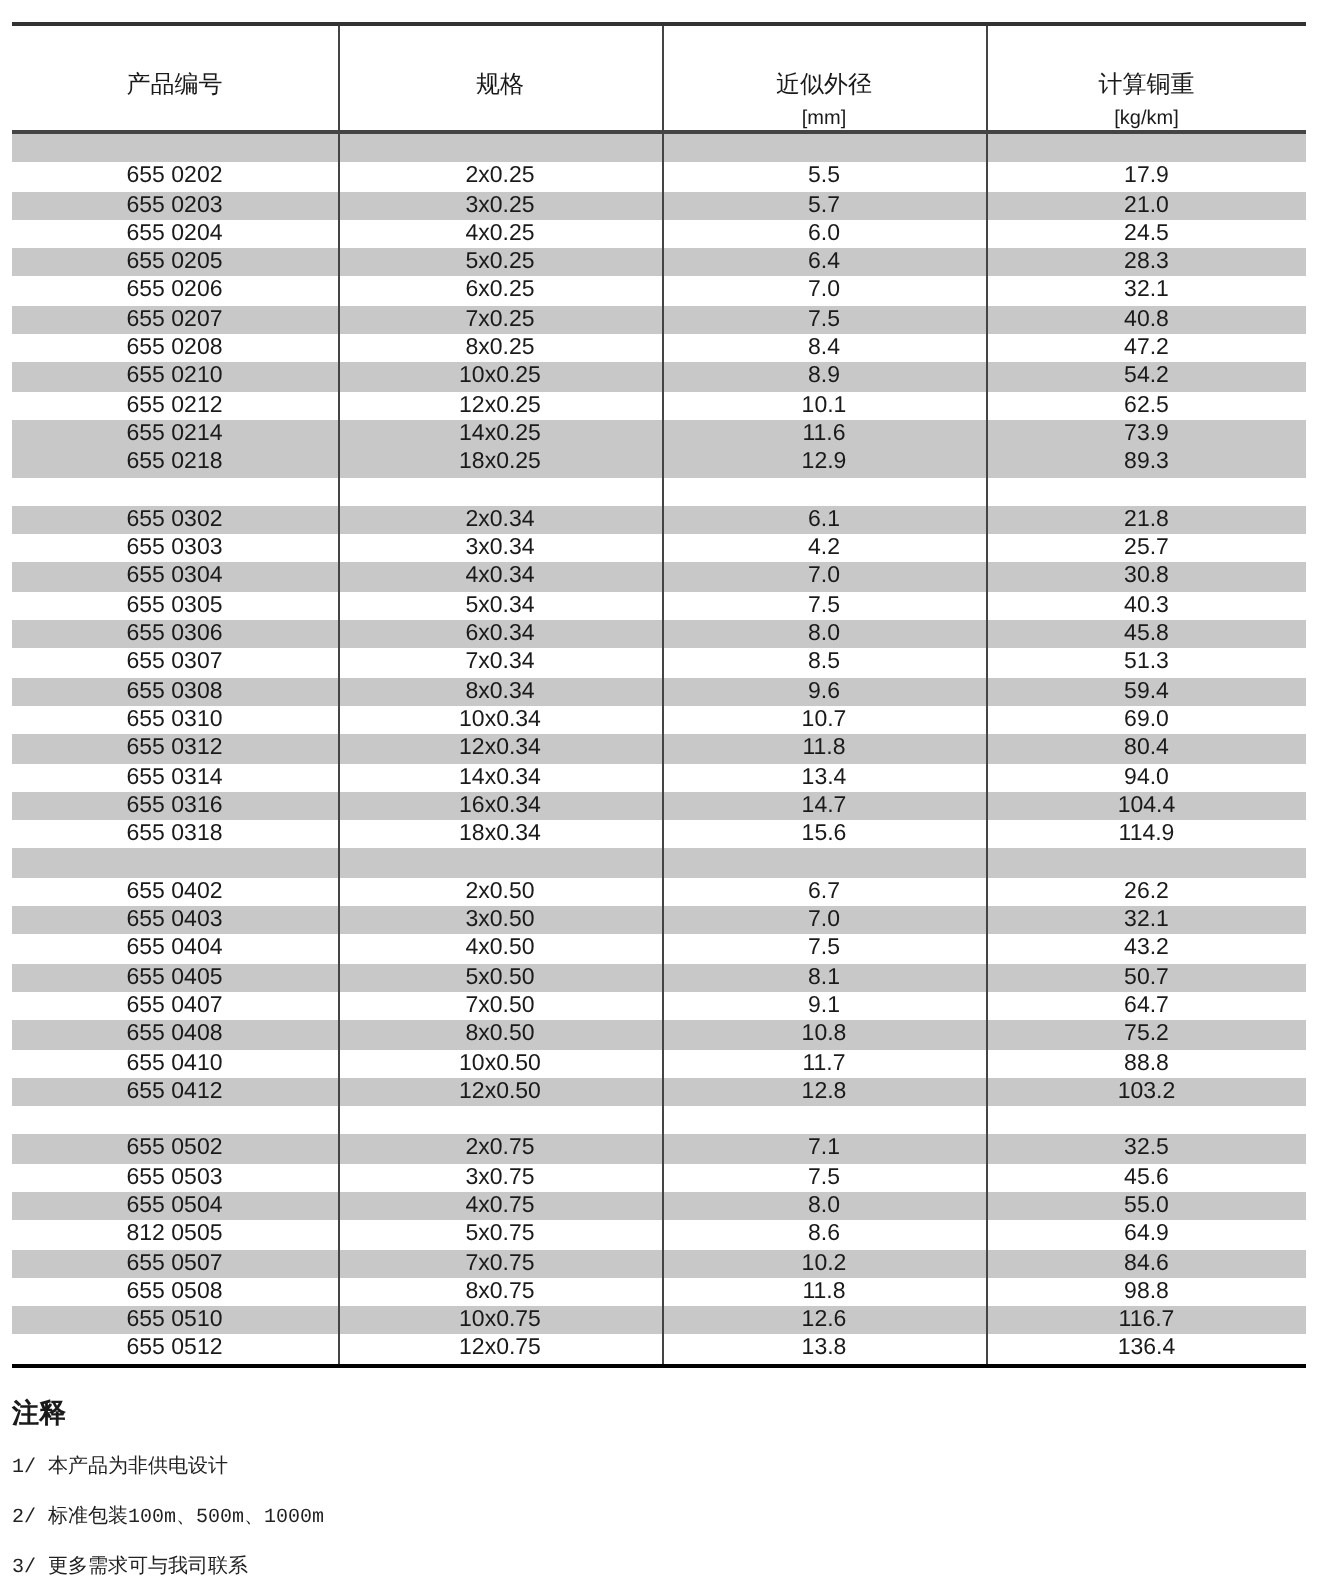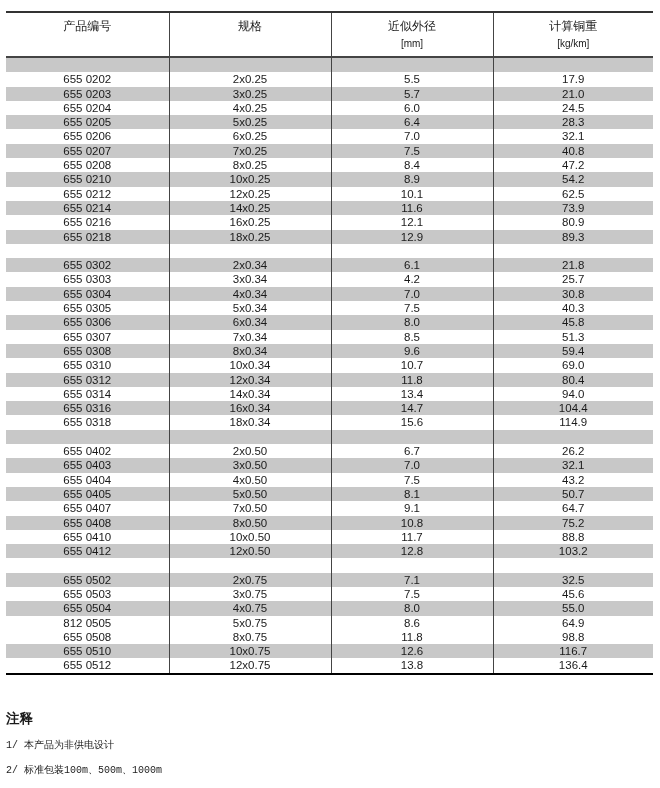--- a/index.html
+++ b/index.html
@@ -13,7 +13,7 @@
   #spec-table thead tr.top th { border-top:2px solid #333; }
   #spec-table th { font-weight:normal; font-size:12px; text-align:center; vertical-align:top; padding:0; }
   #spec-table thead th { height:43px; border-bottom:2px solid #444; }
-  #spec-table th .t1 { display:block; margin-top:5px; height:20px; }
+  #spec-table th .t1 { display:block; margin-top:21px; height:20px; }
   #spec-table th .t2 { display:block; font-size:10px; }
   #spec-table td { font-size:11.5px; text-align:center; height:14.3px; line-height:14.3px; padding:0; white-space:nowrap; }
   #spec-table th + th, #spec-table td + td { border-left:1.5px solid #444; }

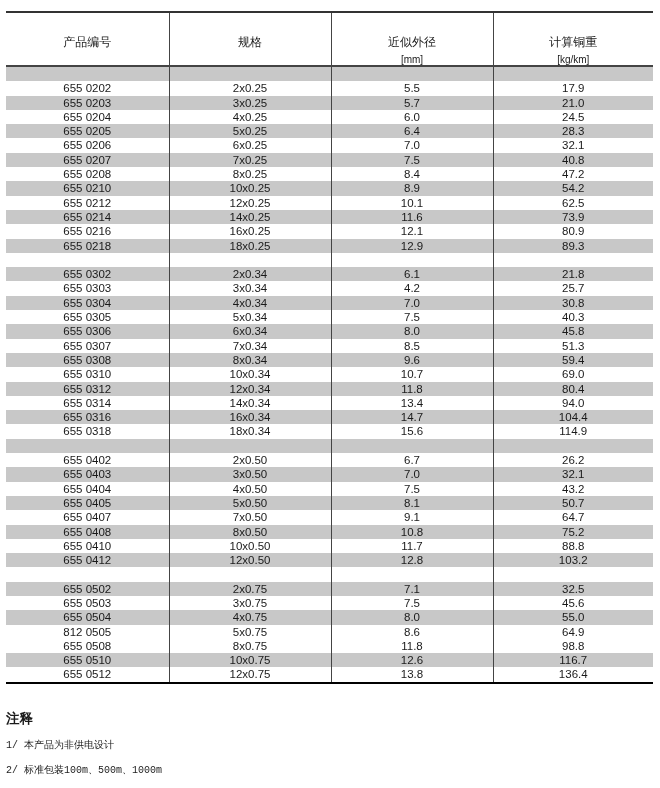--- a/index.html
+++ b/index.html
@@ -120,12 +120,6 @@
         <td>11.6</td>
         <td>73.9</td>
       </tr>
-      <tr>
-        <td>655 0216</td>
-        <td>16x0.25</td>
-        <td>12.1</td>
-        <td>80.9</td>
-      </tr>
       <tr class="gray">
         <td>655 0218</td>
         <td>18x0.25</td>

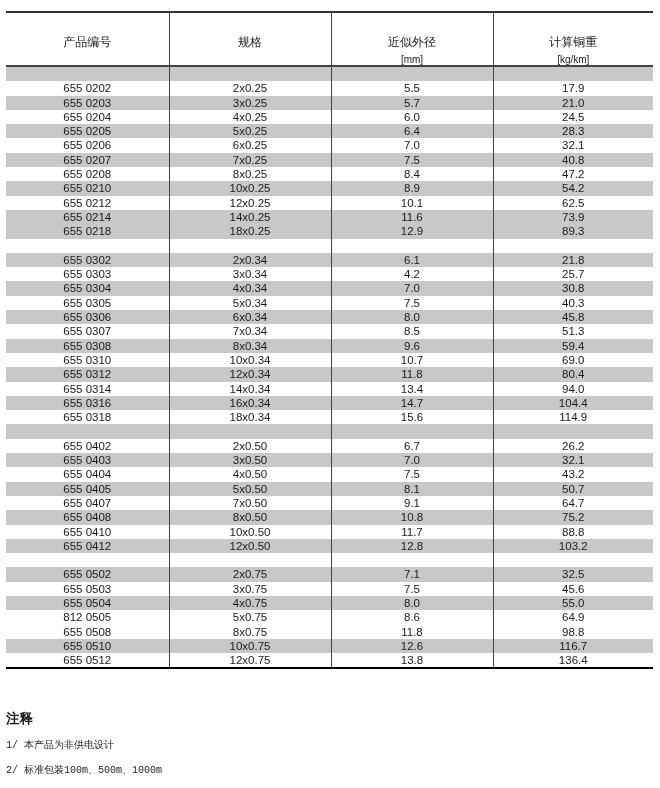--- a/index.html
+++ b/index.html
@@ -288,6 +288,12 @@
         <td>8.6</td>
         <td>64.9</td>
       </tr>
+      <tr class="gray">
+        <td>655 0507</td>
+        <td>7x0.75</td>
+        <td>10.2</td>
+        <td>84.6</td>
+      </tr>
       <tr>
         <td>655 0508</td>
         <td>8x0.75</td>

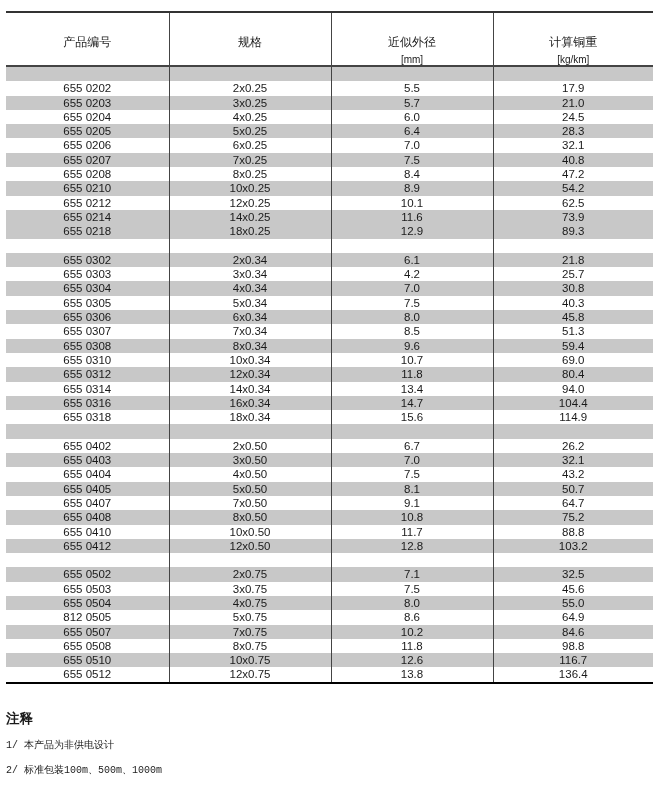--- a/index.html
+++ b/index.html
@@ -20,7 +20,7 @@
   #spec-table tr.gray td { background:#c8c8c8; }
   #spec-table tbody tr:last-child td { border-bottom:2px solid #000000; }
   #notes { position:absolute; left:6px; top:698px; }
-  #notes .title { font-weight:bold; font-size:13.5px; margin:12px 0 10px 0; }
+  #notes .title { font-weight:bold; font-size:13.5px; margin:0 0 10px 0; }
   #notes .note { font-size:10px; margin:0 0 11px 0; color:#222;font-family:Liberation Mono, monospace; }
 </style>
 </head>

